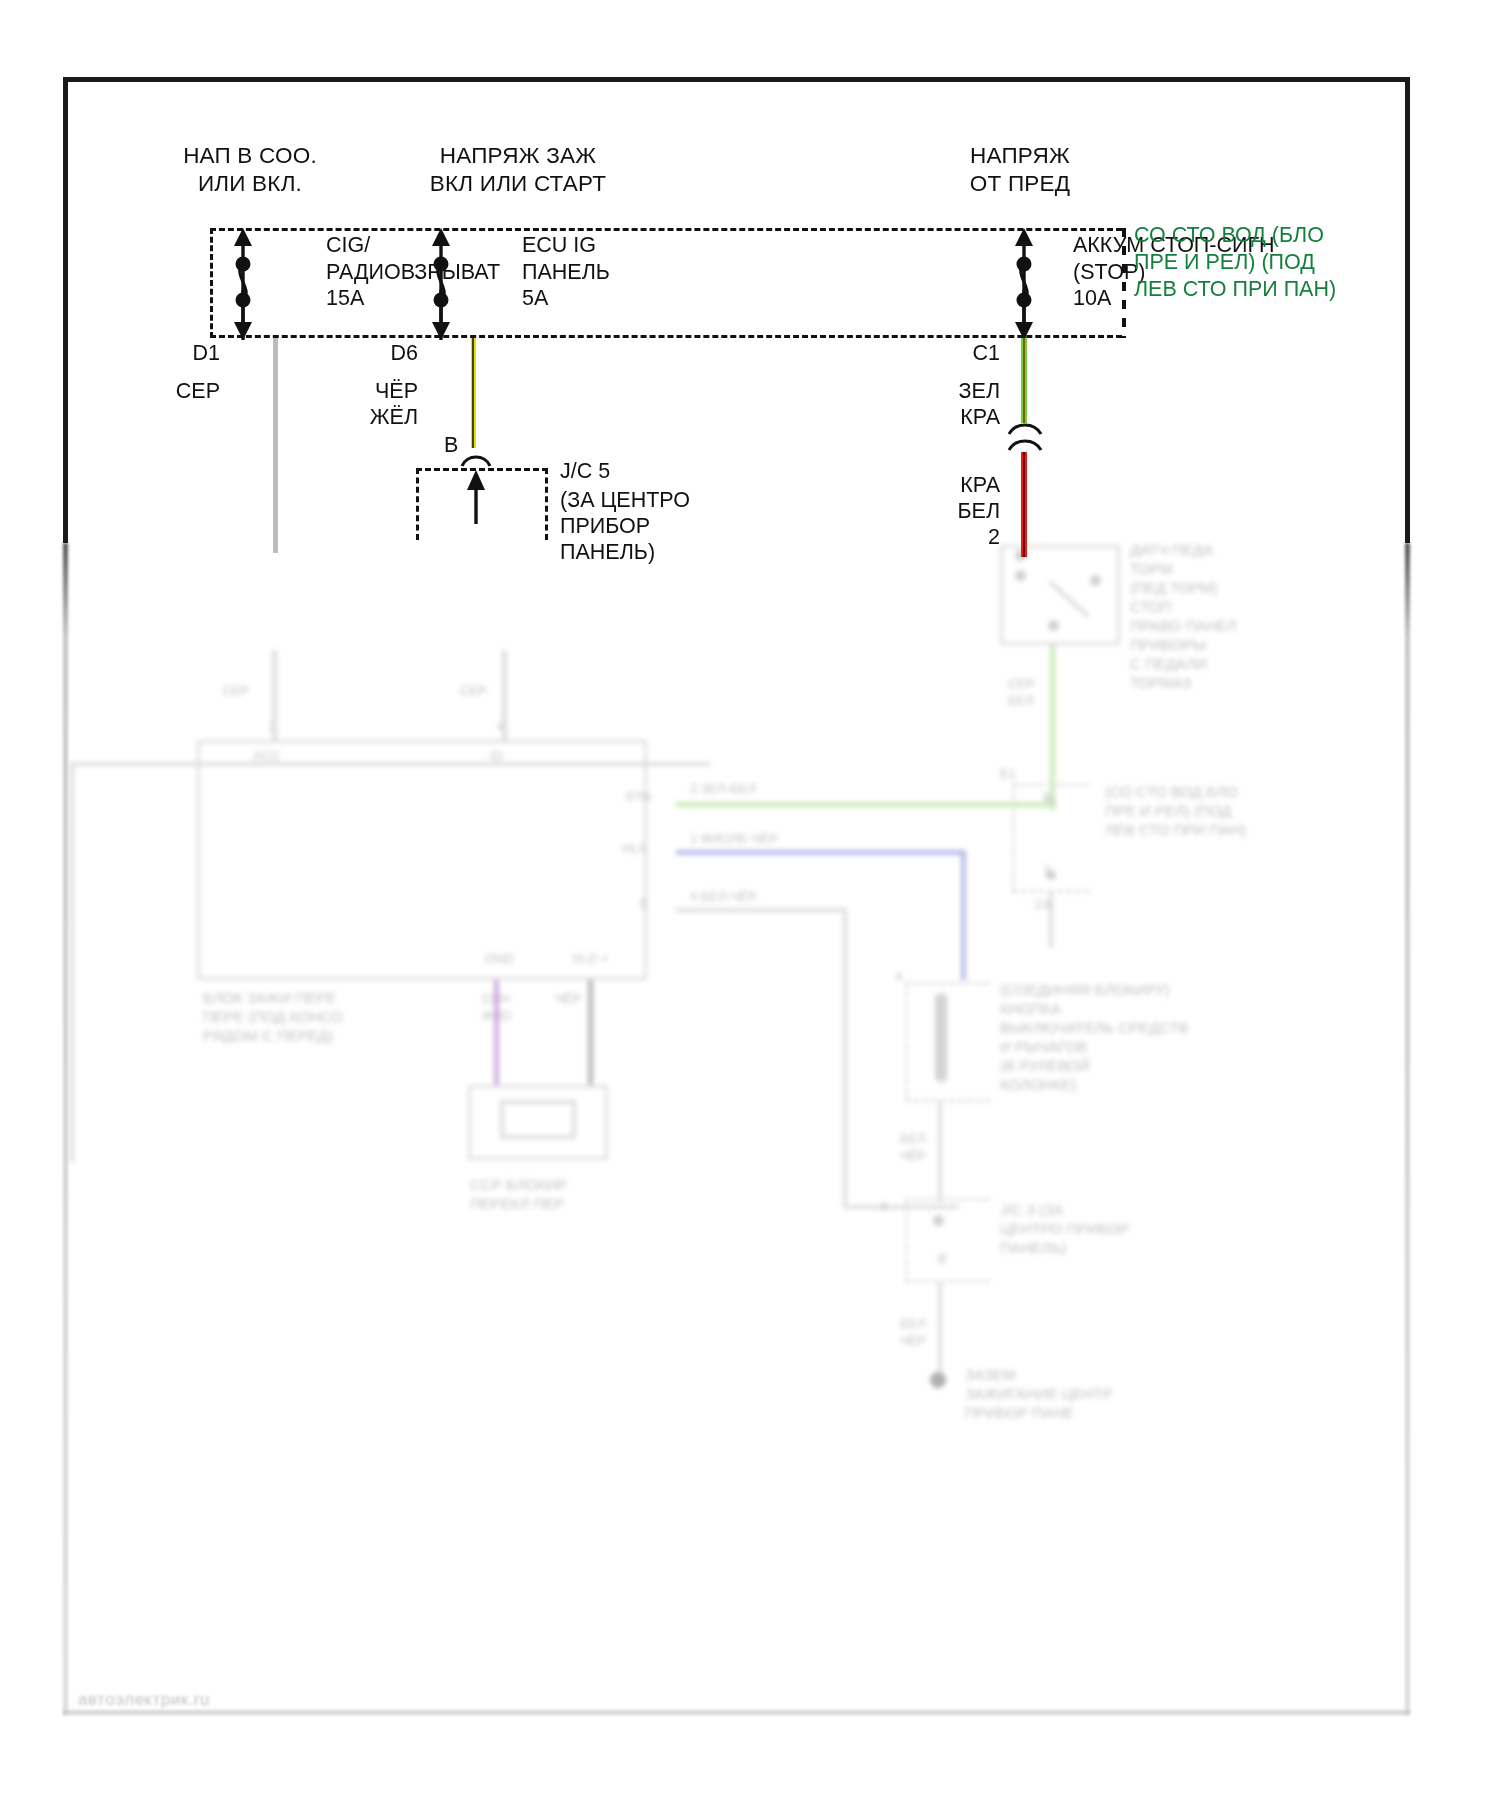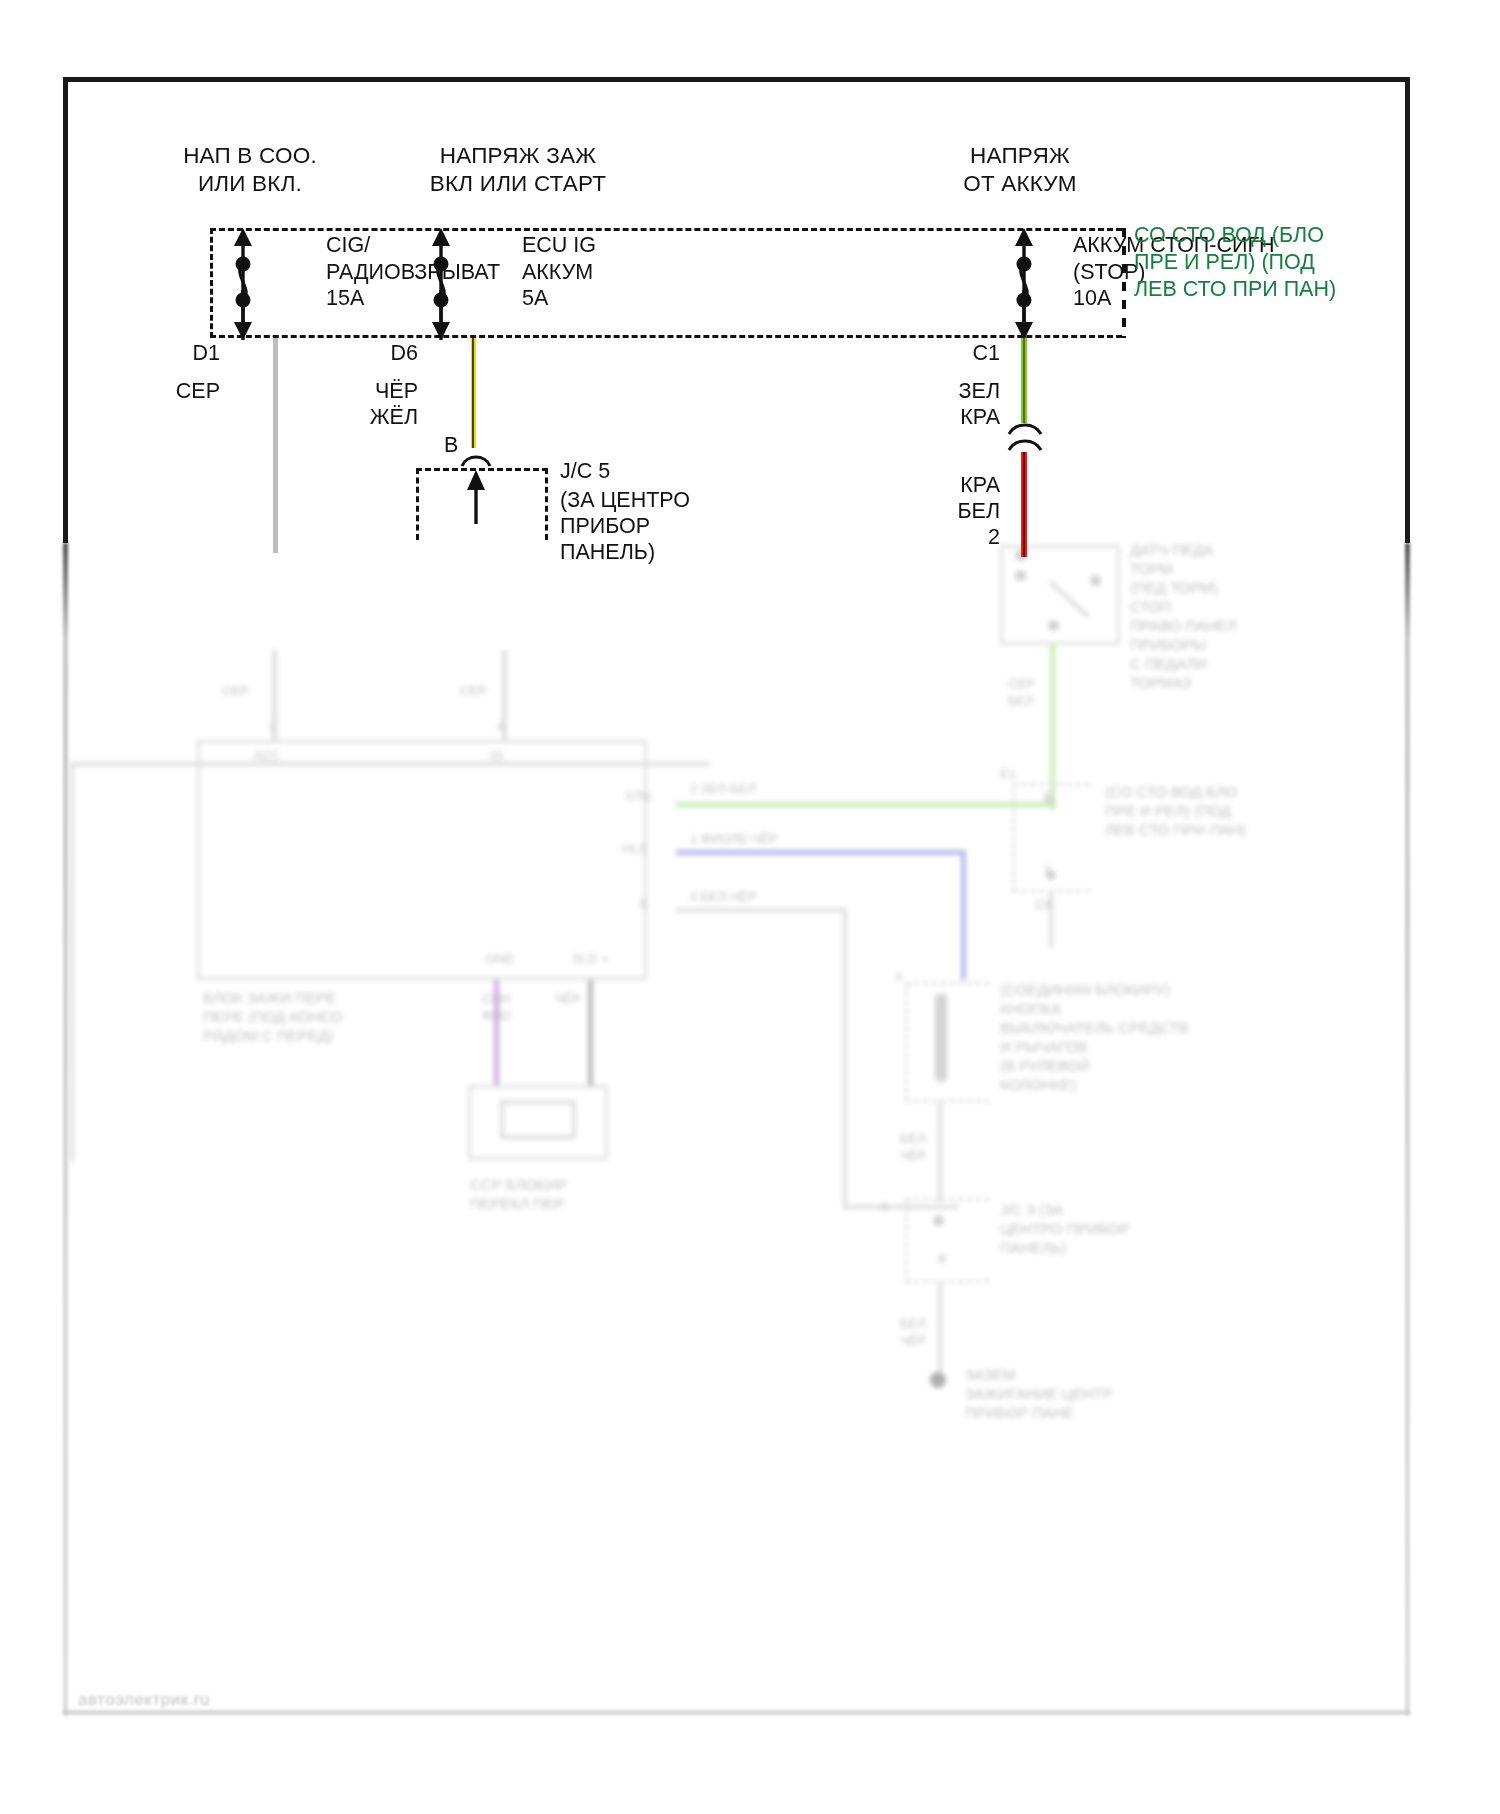--- a/index.html
+++ b/index.html
@@ -298,7 +298,7 @@
 ВКЛ ИЛИ СТАРТ</div>
 
     <div class="hdr" style="left:925px;top:142px;width:190px;">НАПРЯЖ
-ОТ АККУМ</div>
+ОТ ПРЕД</div>
 
     <div class="rail"></div>
     <div class="rail-right-seg"></div>

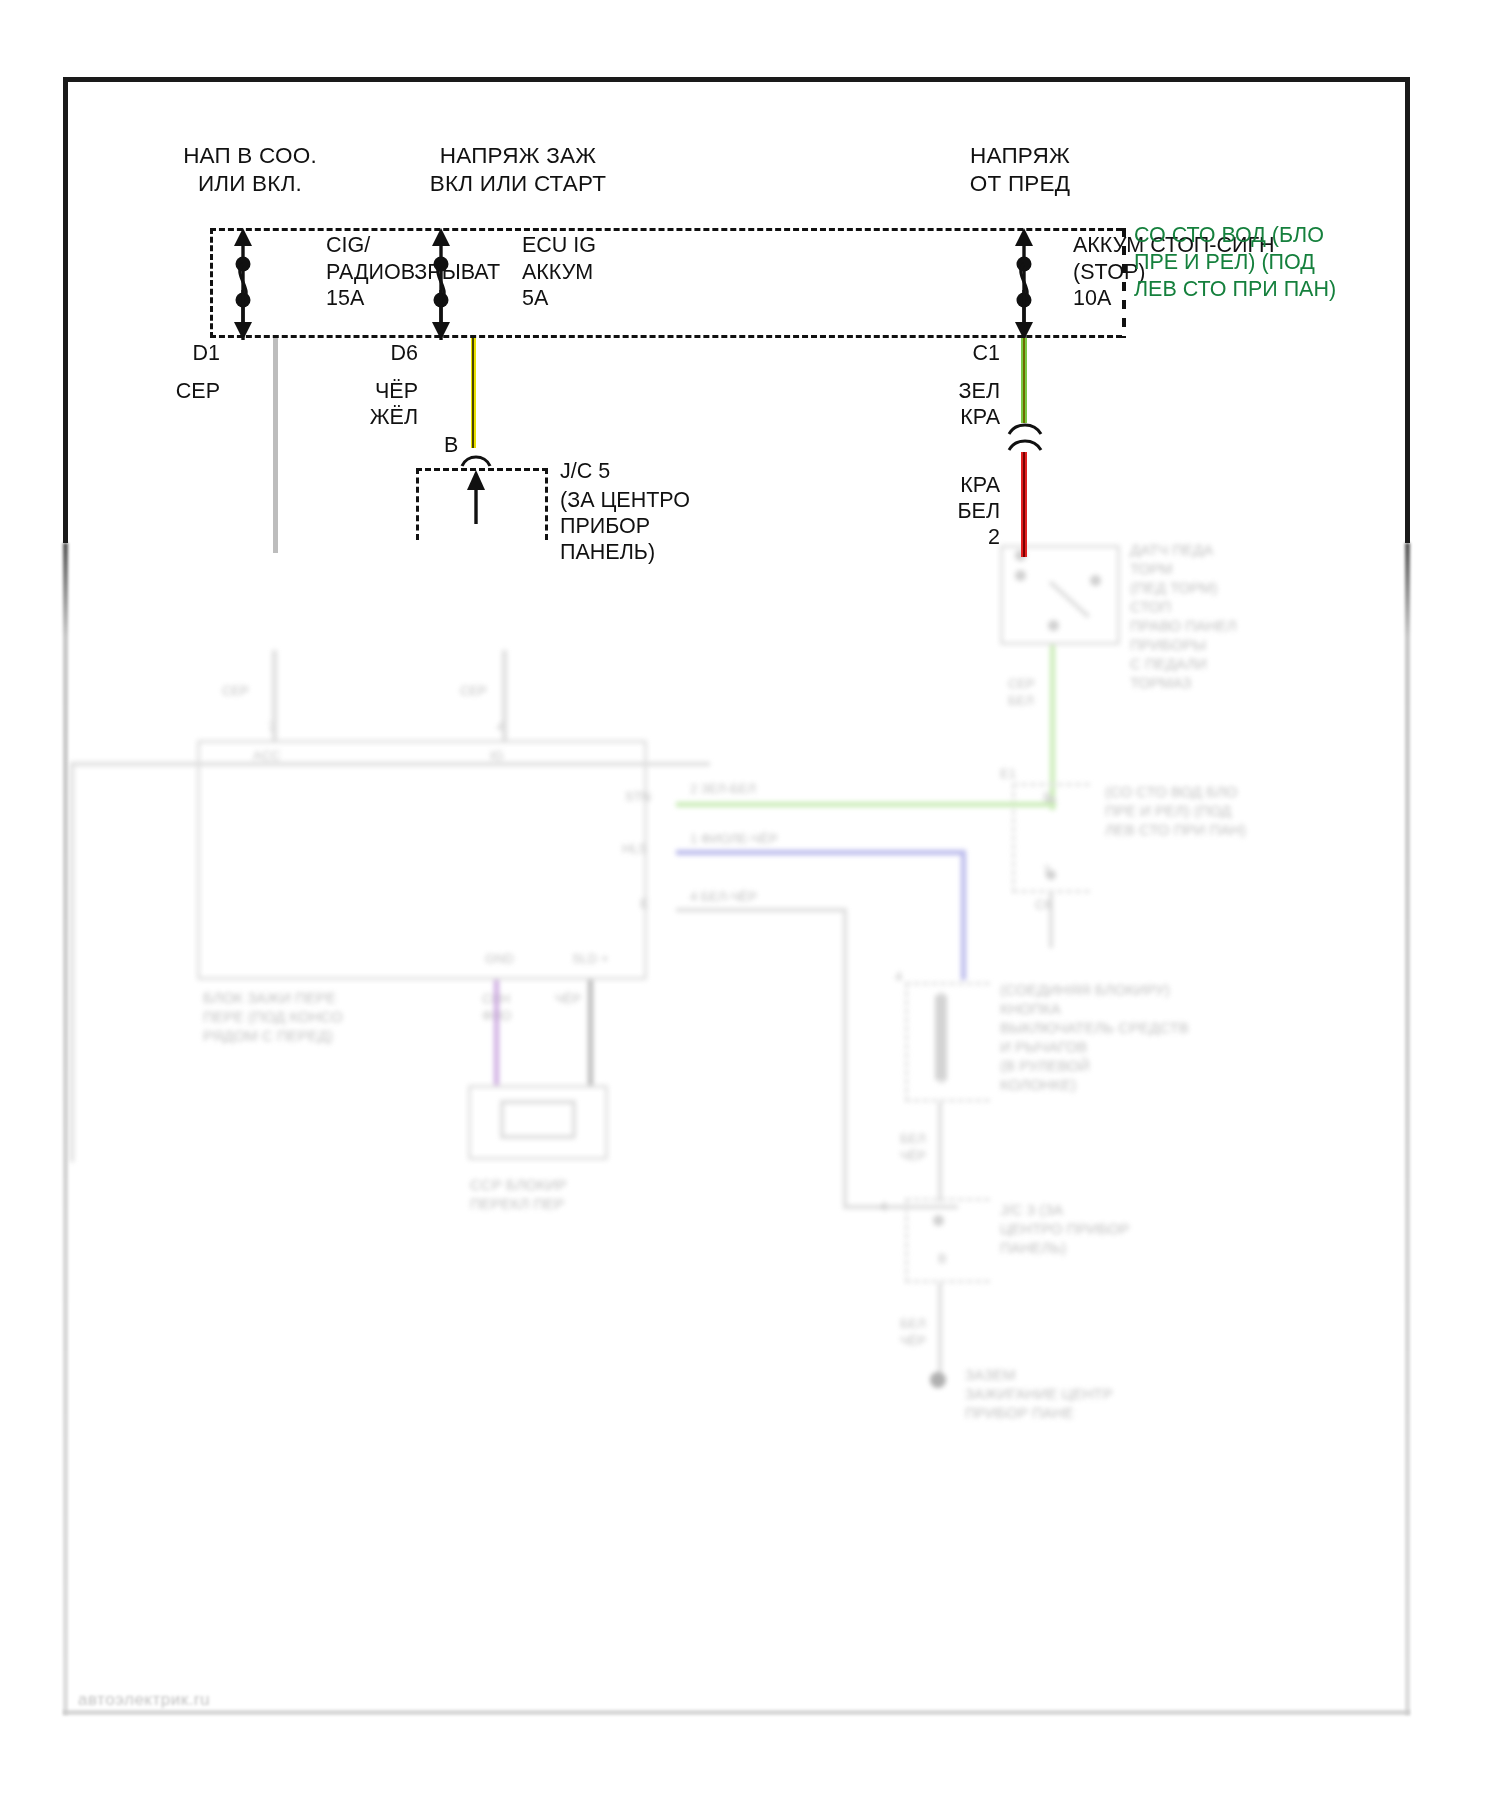--- a/index.html
+++ b/index.html
@@ -327,7 +327,7 @@
       <path d="M31 42 C20 52, 42 68, 31 78" stroke="#111" stroke-width="3.2" fill="none"></path>
     </svg>
     <div class="fuse-label" style="left:482px;top:232px;width:200px;">ECU IG
-АККУМ</div>
+ПАНЕЛЬ</div>
     <div class="fuse-label" style="left:482px;top:285px;">5A</div>
     <svg style="position:absolute;left:410px;top:290px;" width="62" height="55" viewBox="0 0 62 55">
       <path d="M31 0 L31 40" stroke="#111" stroke-width="3.4" fill="none"></path>

